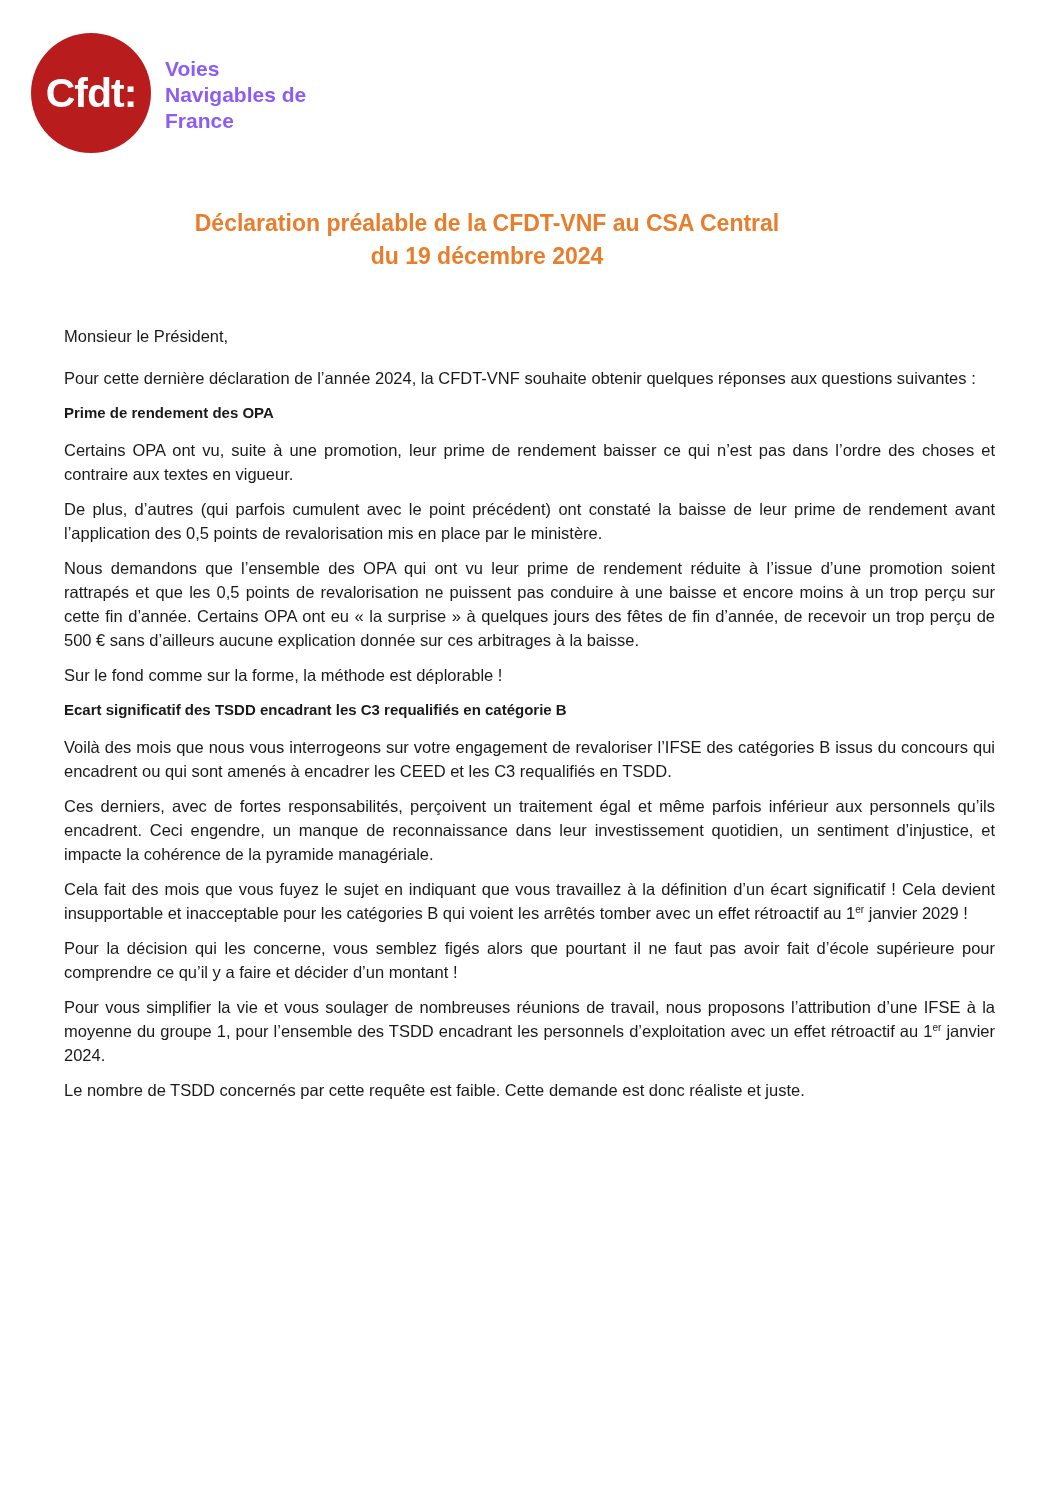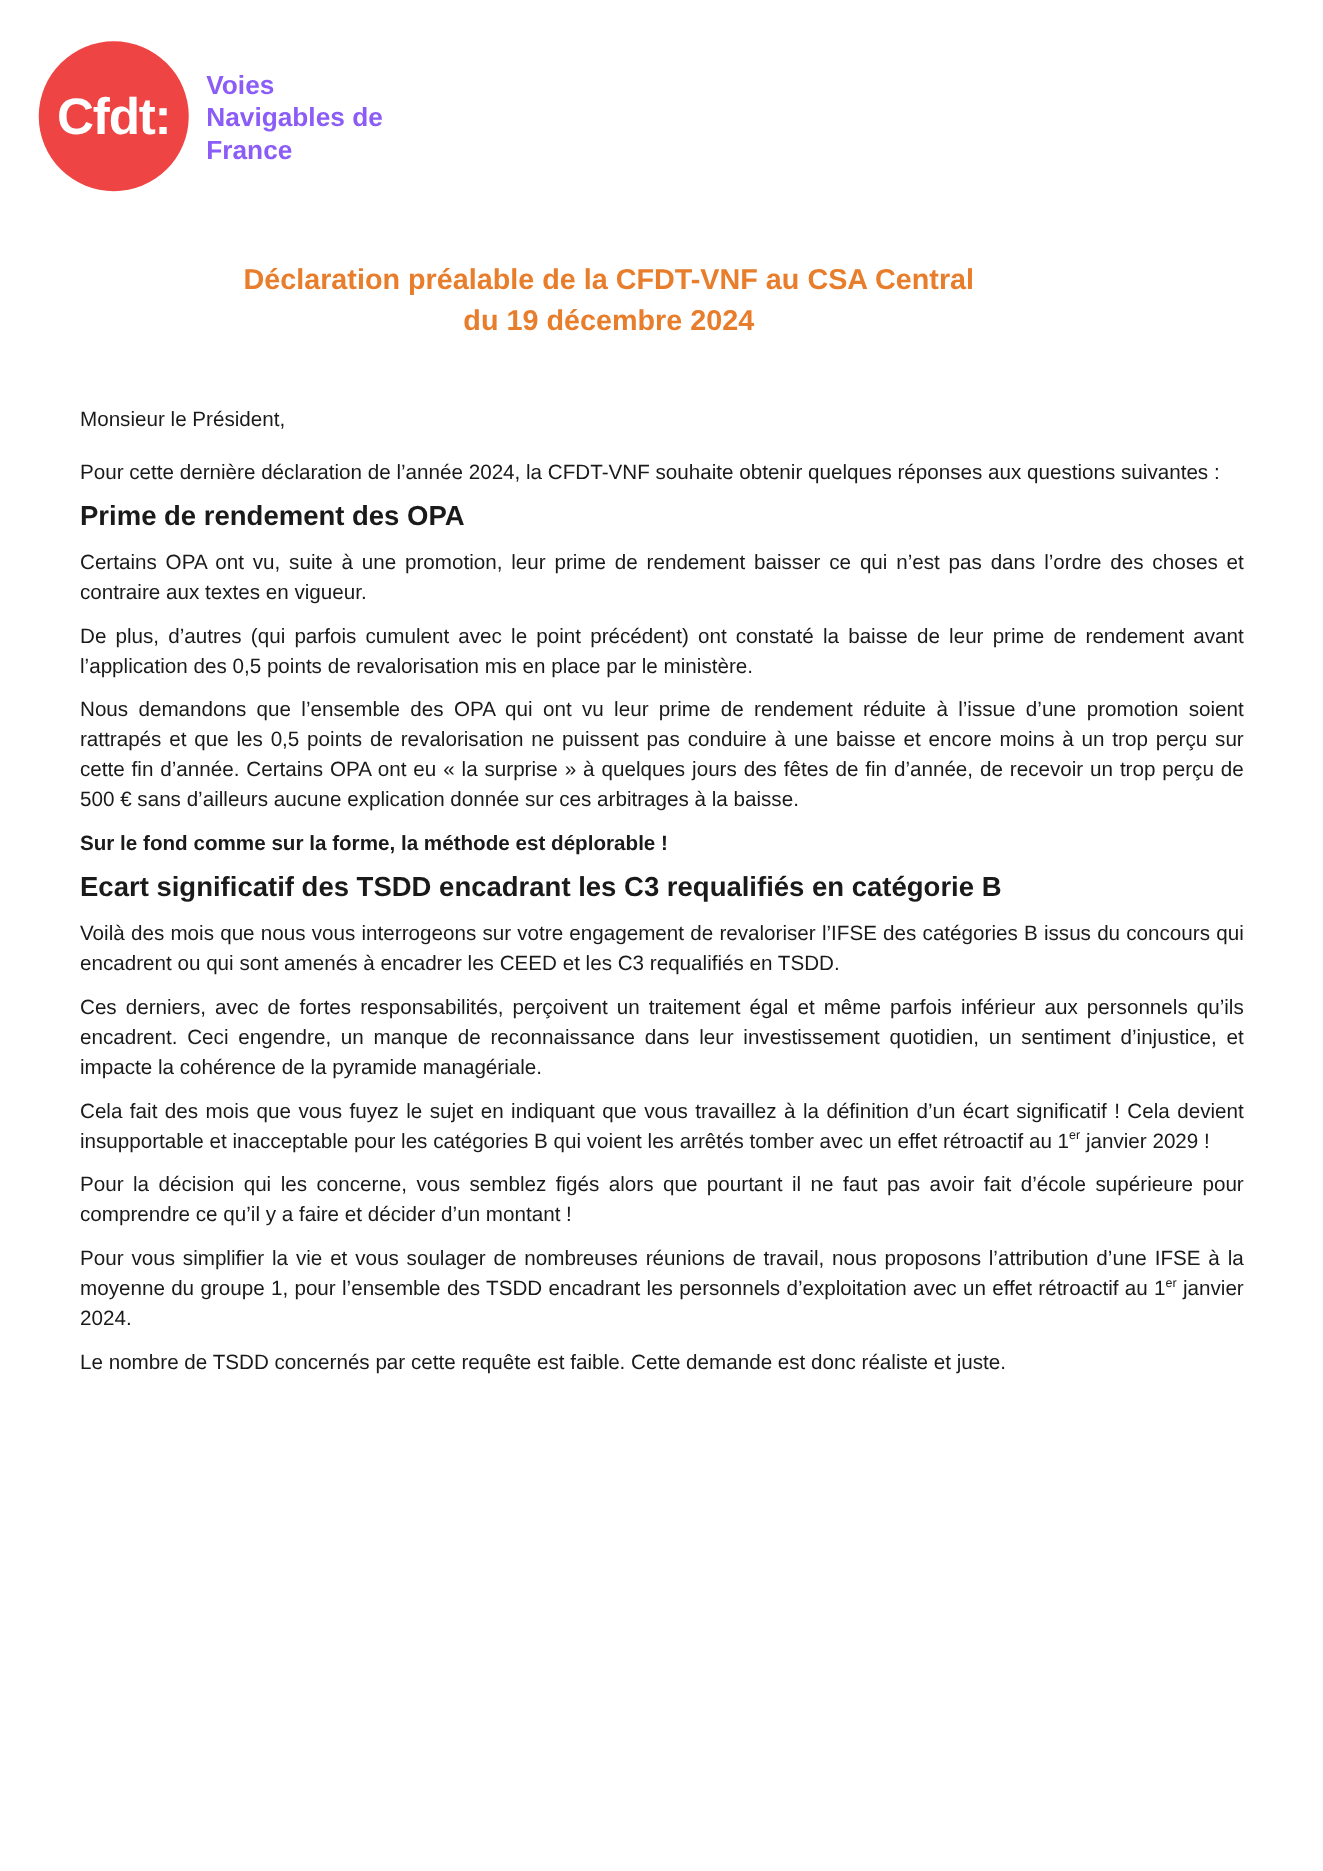--- a/index.html
+++ b/index.html
@@ -6,7 +6,7 @@
     body { width: 1058px; height: 1497px; position: relative; overflow: hidden;
       font-family: "Liberation Sans", "DejaVu Sans", sans-serif; color: #1a1a1a; }
     .logo { position: absolute; left: 31px; top: 33px; width: 120px; height: 120px;
-      border-radius: 50%; background: #ef4444; }
+      border-radius: 50%; background: #b91c1c; }
     .logo-text { position: absolute; left: 0; top: 0; width: 120px; height: 120px;
       display: flex; align-items: center; justify-content: center;
       color: #ffffff; font-weight: bold; font-size: 41px; letter-spacing: -1px; }

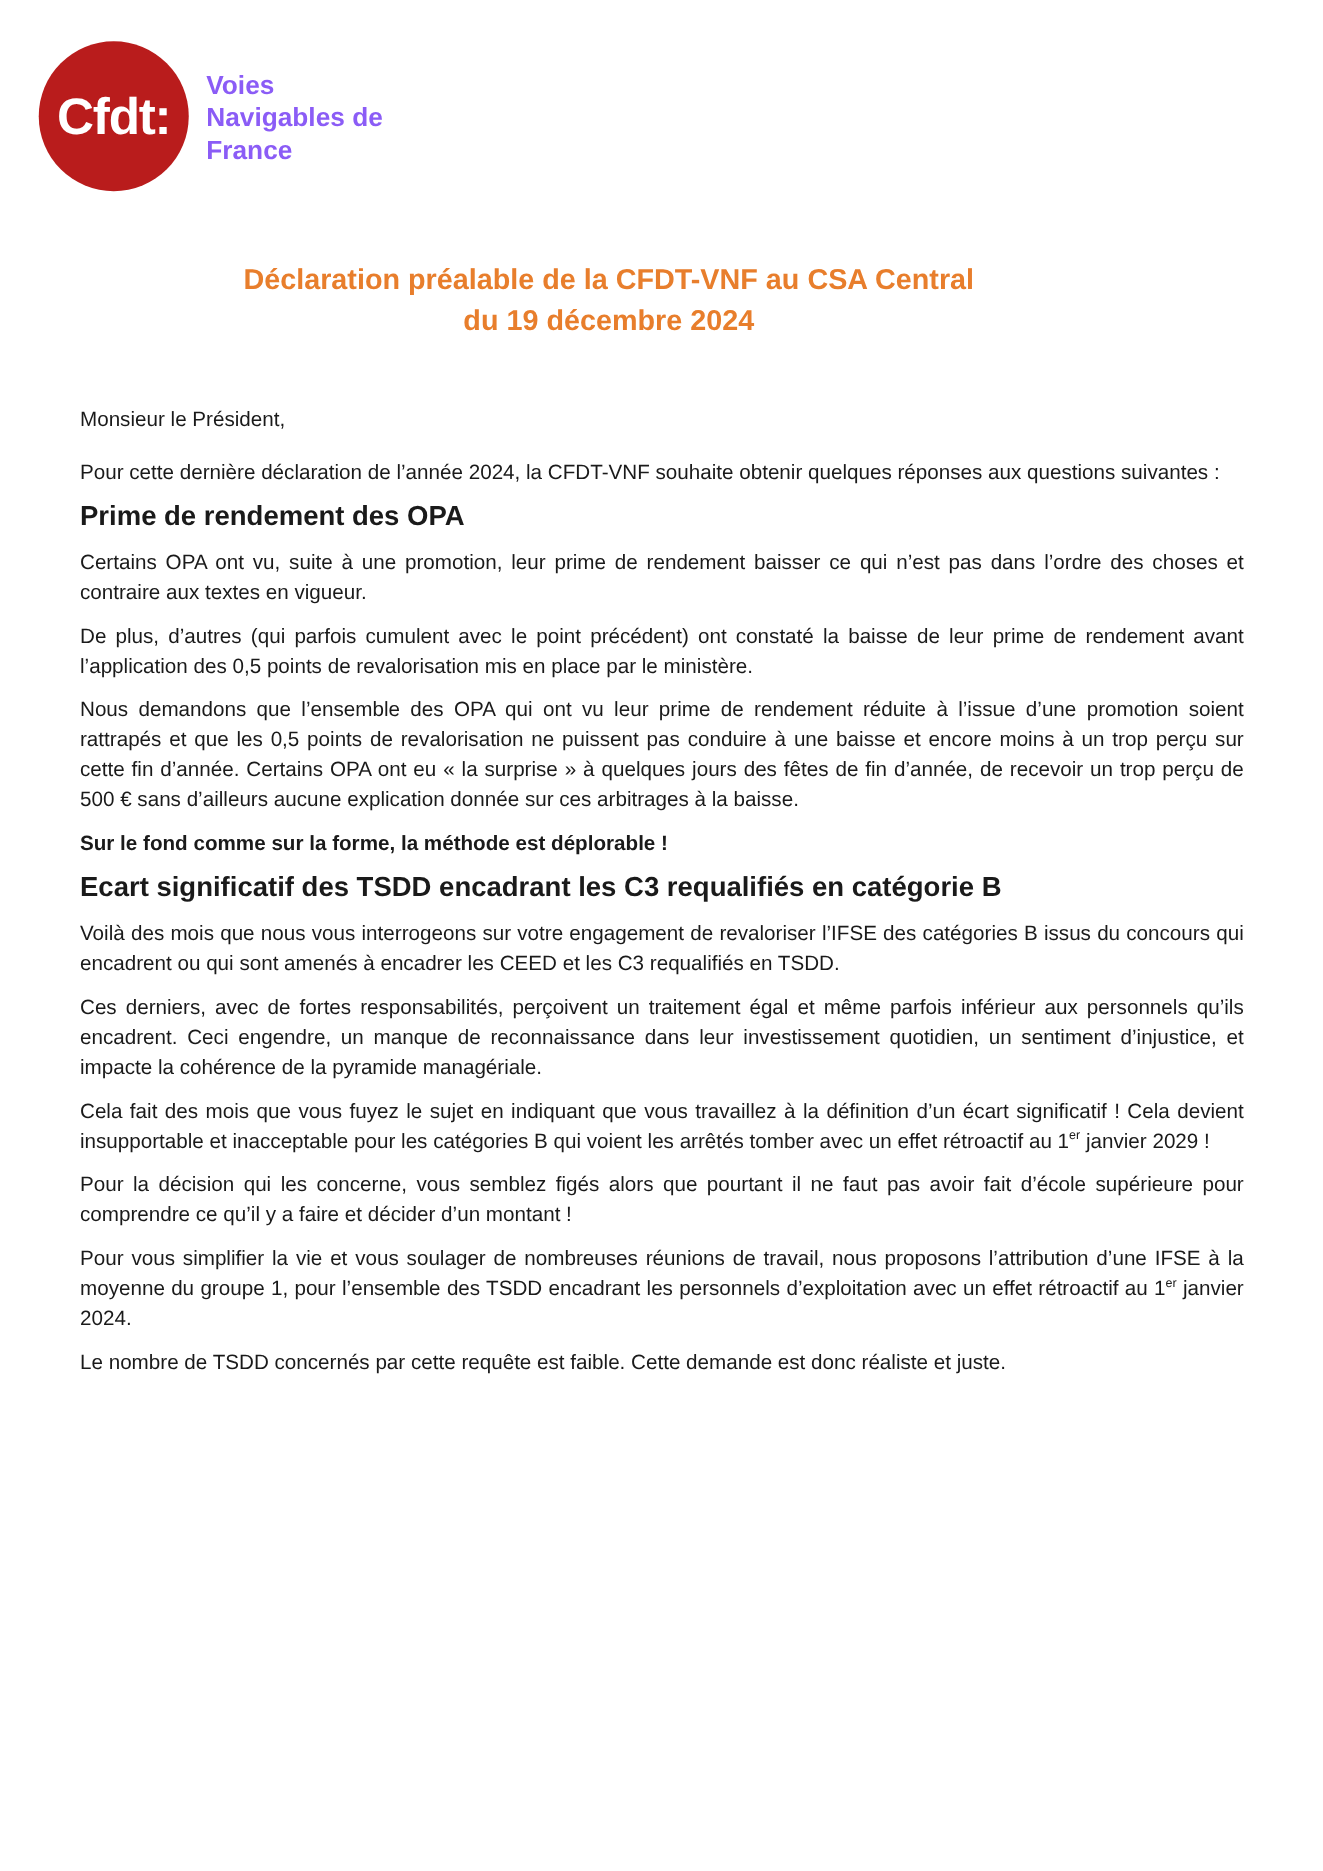--- a/index.html
+++ b/index.html
@@ -20,7 +20,7 @@
     .salutation p { margin: 0; }
     p.body { margin: 0 0 11px 0; text-align: justify; }
     .gap { height: 18px; }
-    h2.section { font-size: 22px; font-weight: bold; margin: 11px 0 13px 0; line-height: 24px; }
+    h2.section { font-size: 15px; font-weight: bold; margin: 11px 0 13px 0; line-height: 24px; }
     p.bold { font-weight: bold; margin: 0 0 11px 0; }
     sup { font-size: 10px; line-height: 0; }
   </style>

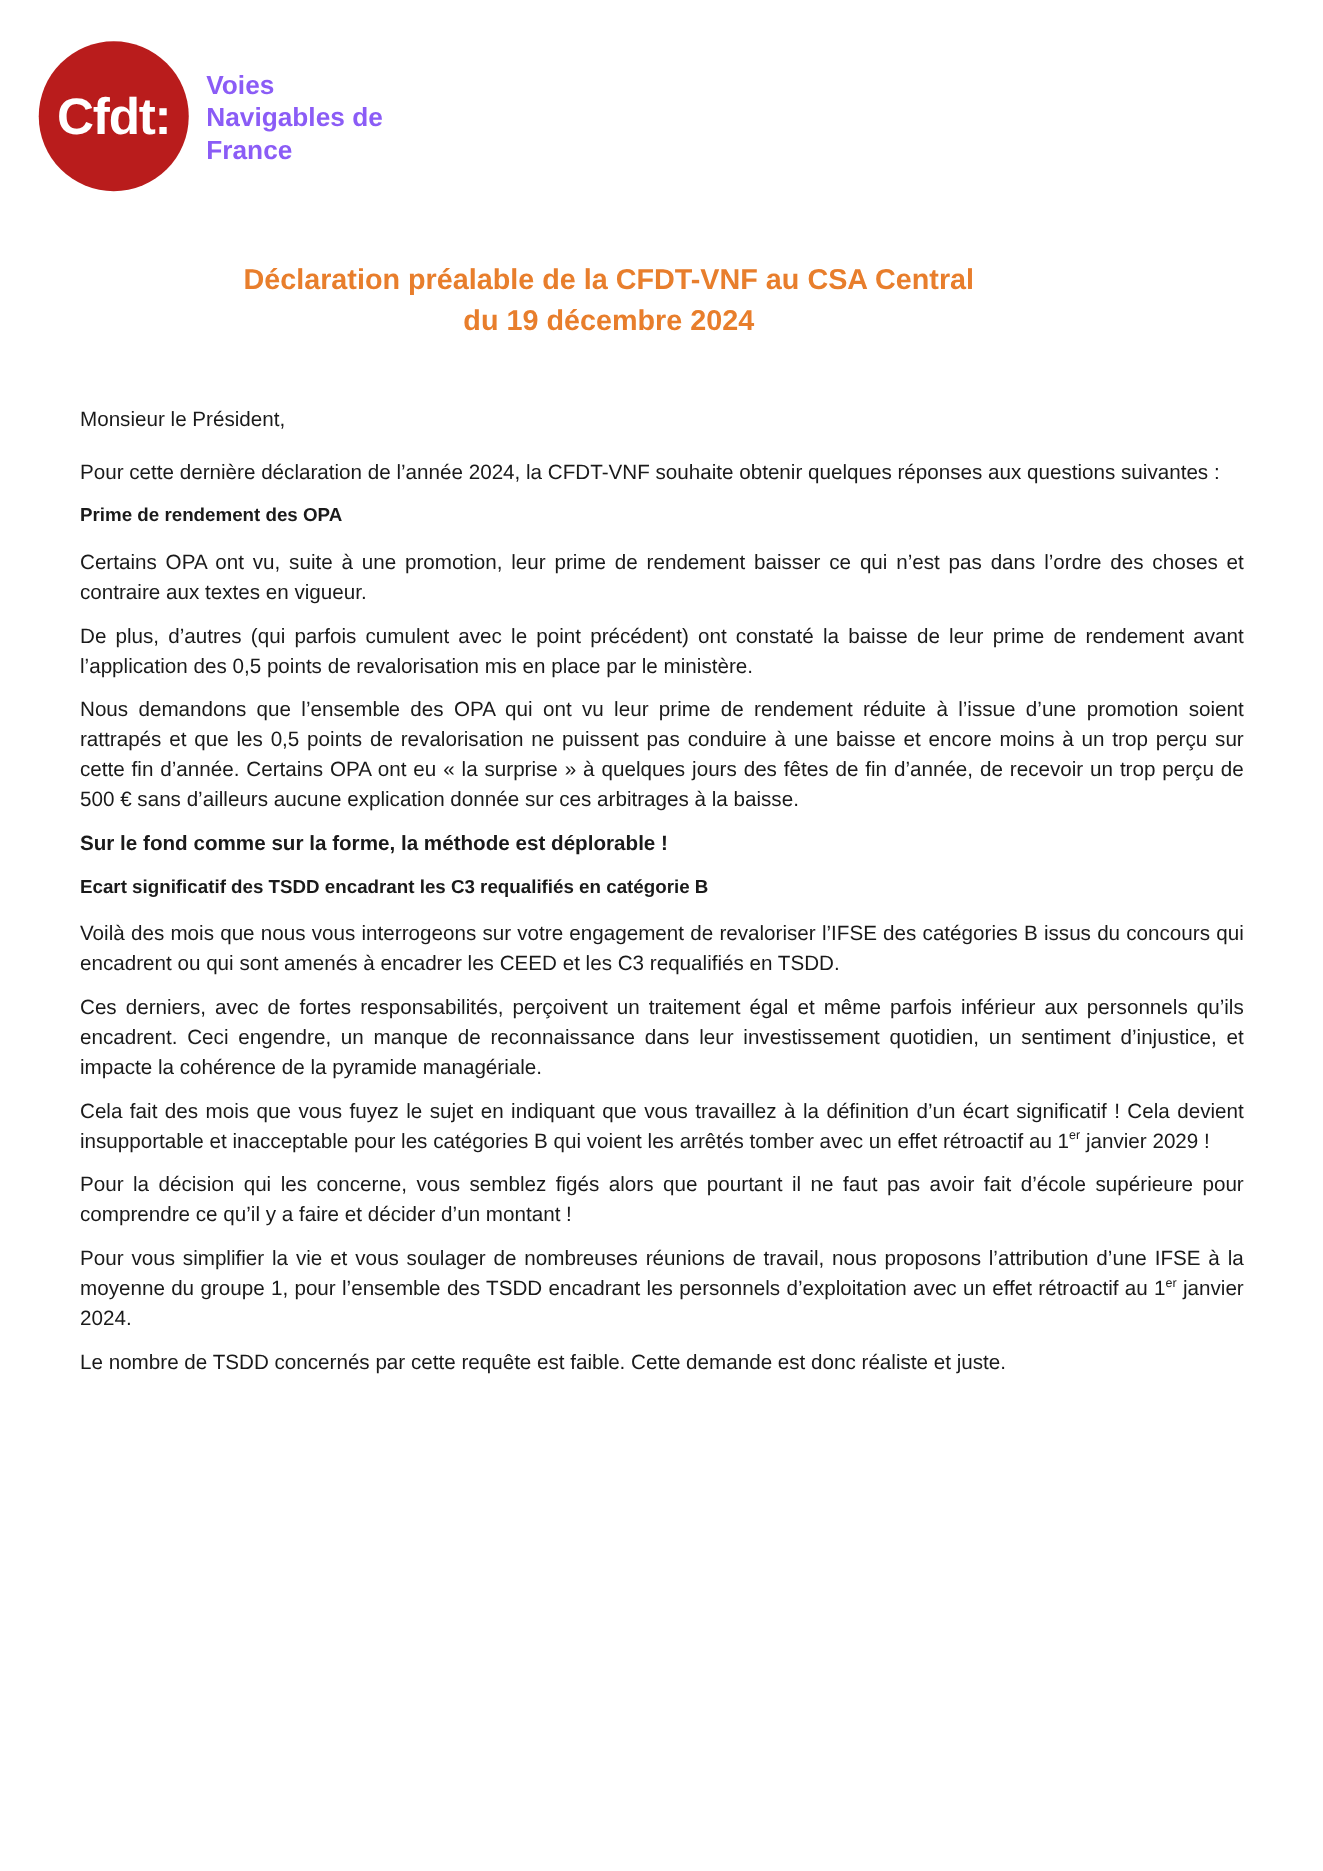--- a/index.html
+++ b/index.html
@@ -21,7 +21,7 @@
     p.body { margin: 0 0 11px 0; text-align: justify; }
     .gap { height: 18px; }
     h2.section { font-size: 15px; font-weight: bold; margin: 11px 0 13px 0; line-height: 24px; }
-    p.bold { font-weight: bold; margin: 0 0 11px 0; }
+    p.bold { font-weight: normal; margin: 0 0 11px 0; }
     sup { font-size: 10px; line-height: 0; }
   </style>
 </head>

